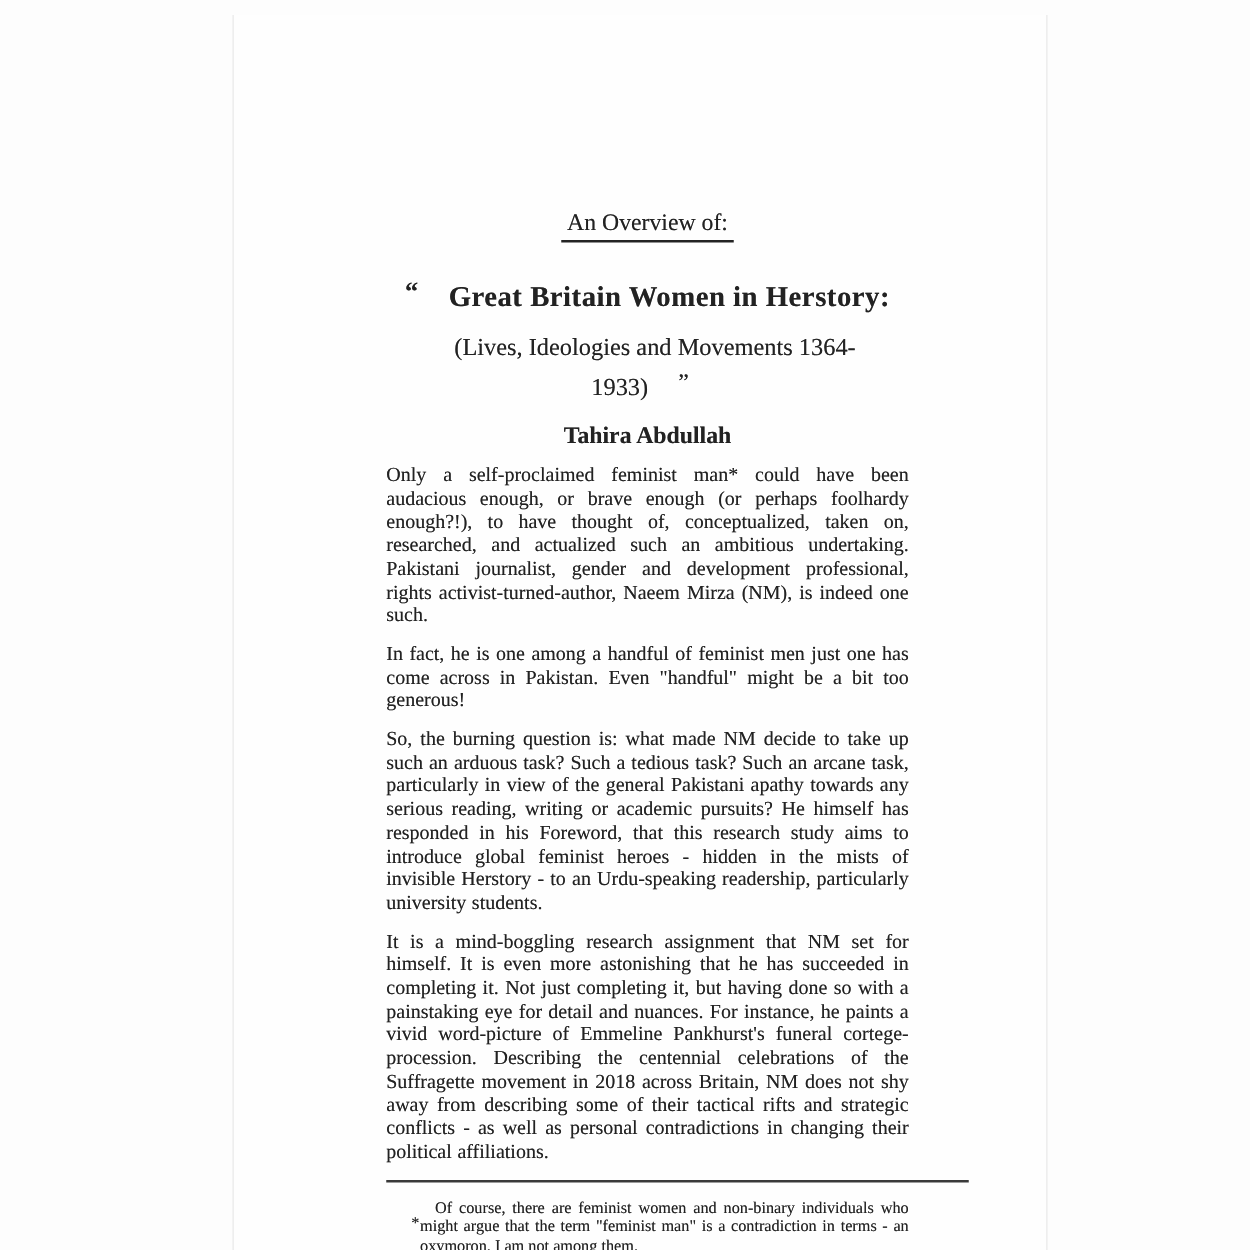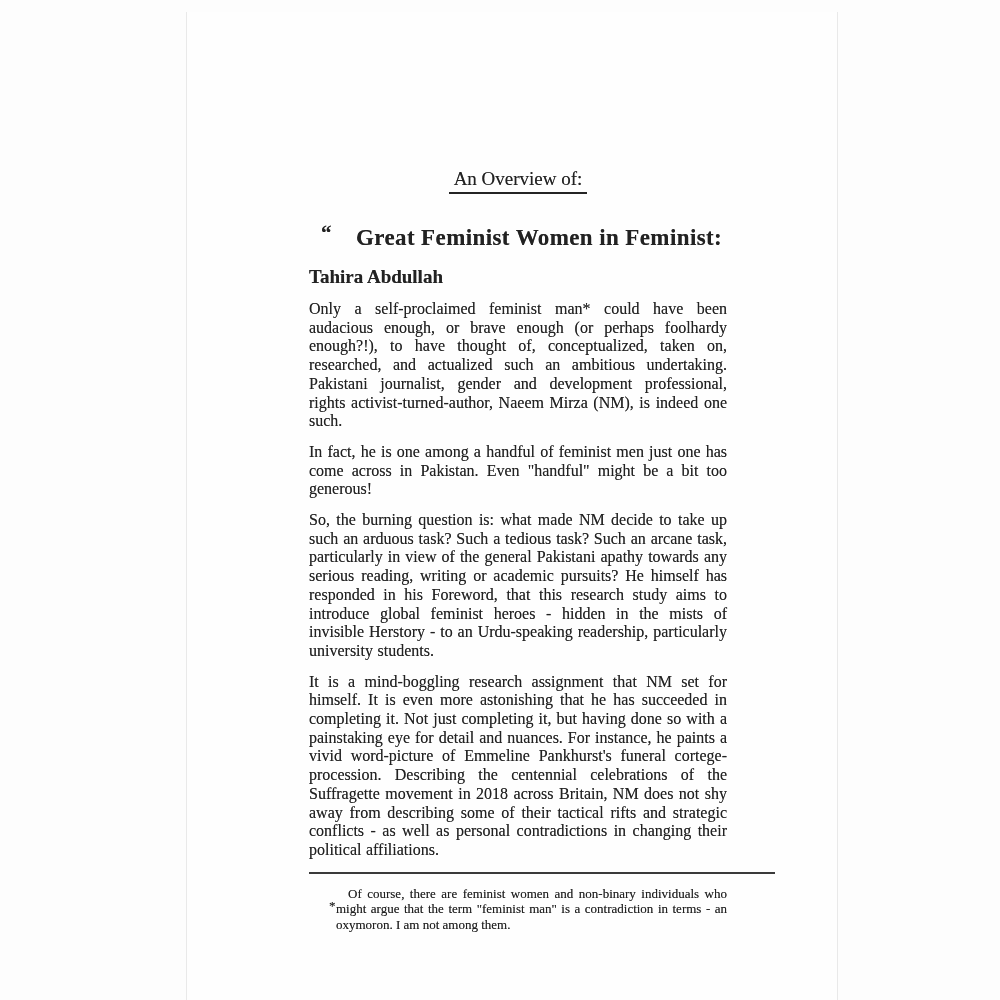--- a/index.html
+++ b/index.html
@@ -121,7 +121,7 @@
       <div>
         <span class="overline">An Overview of:</span>
       </div>
-      <div class="book-title"><span class="title-quote">“</span><span>Great Feminist Women in Feminist:</span></div>
+      <div class="book-title"><span class="title-quote">“</span><span>Great Britain Women in Herstory:</span></div>
       <div class="author">Tahira Abdullah</div>
     </div>
 

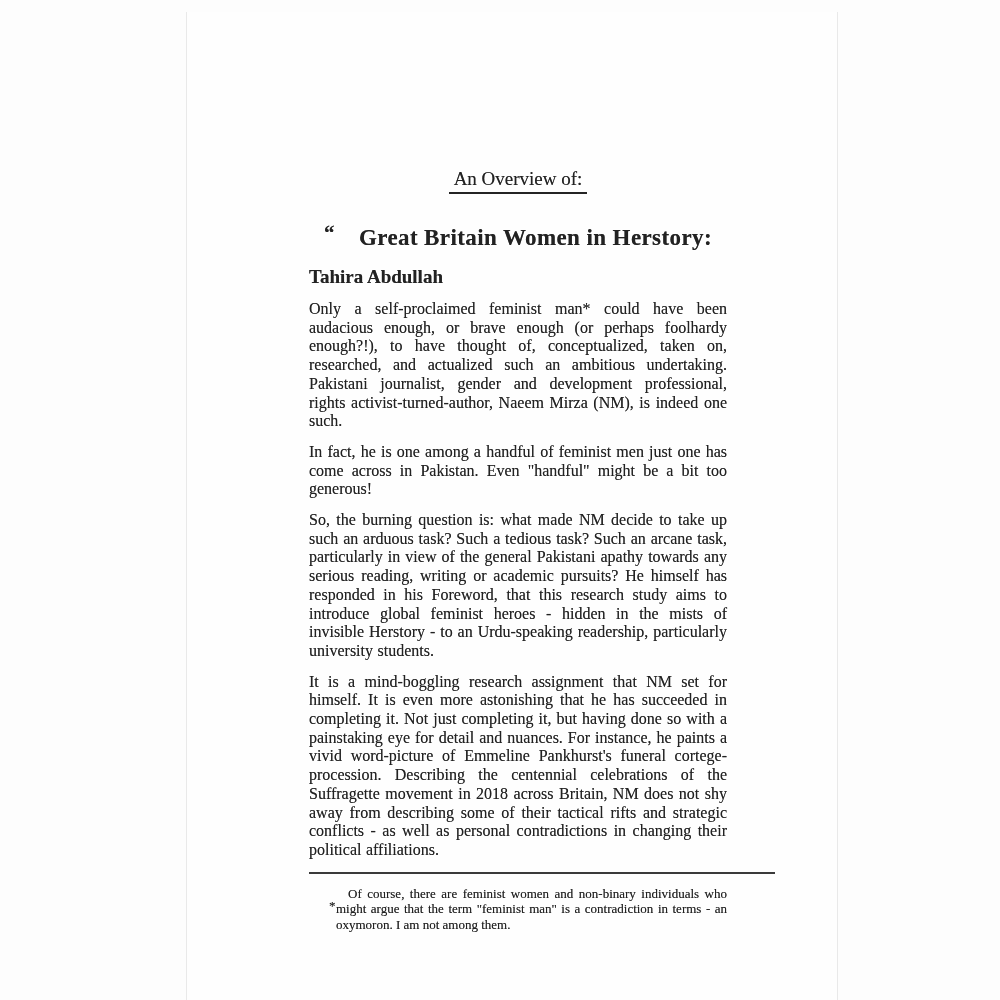--- a/index.html
+++ b/index.html
@@ -122,6 +122,7 @@
         <span class="overline">An Overview of:</span>
       </div>
       <div class="book-title"><span class="title-quote">“</span><span>Great Britain Women in Herstory:</span></div>
+      <div class="book-subtitle"><span>(Lives, Ideologies and Movements 1364-1933)</span><span class="subtitle-quote">”</span></div>
       <div class="author">Tahira Abdullah</div>
     </div>
 

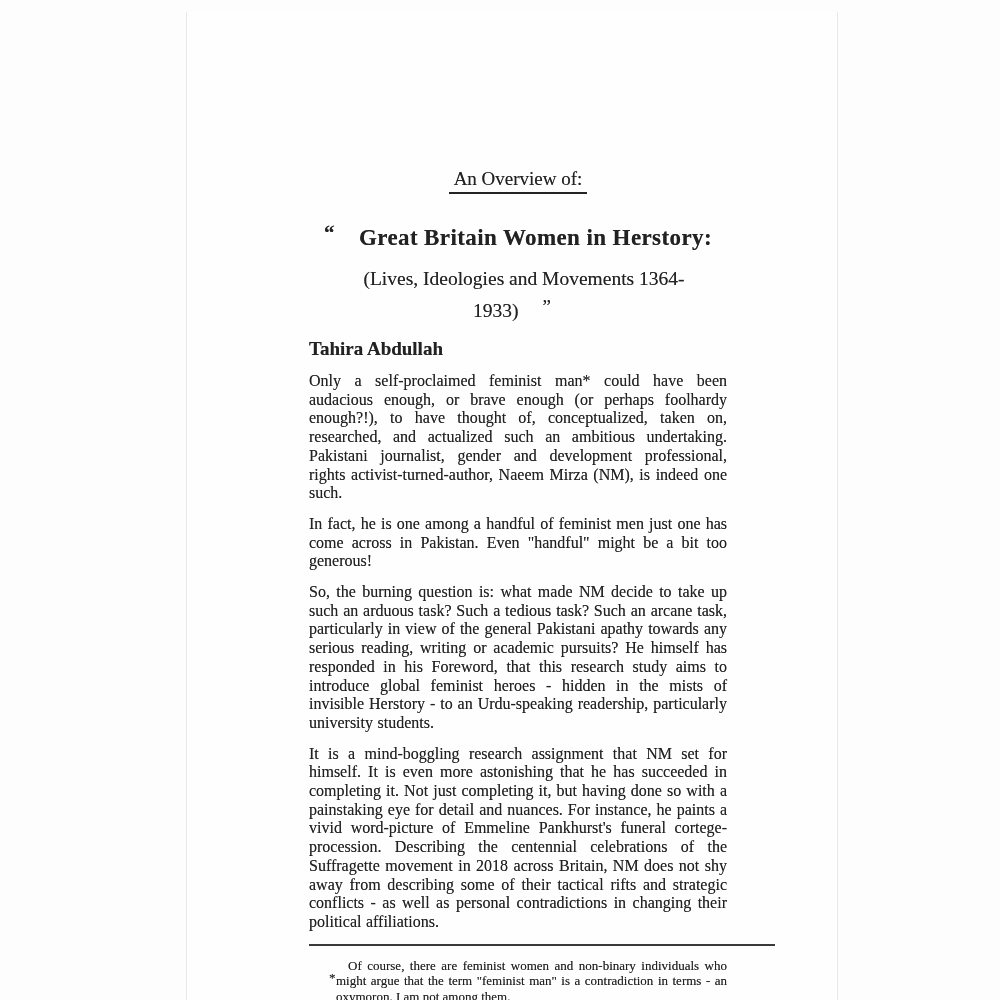--- a/index.html
+++ b/index.html
@@ -68,7 +68,7 @@
   }
 
   .author {
-    text-align: left;
+    text-align: center;
     font-size: 19px;
     line-height: 23px;
     font-weight: bold;

